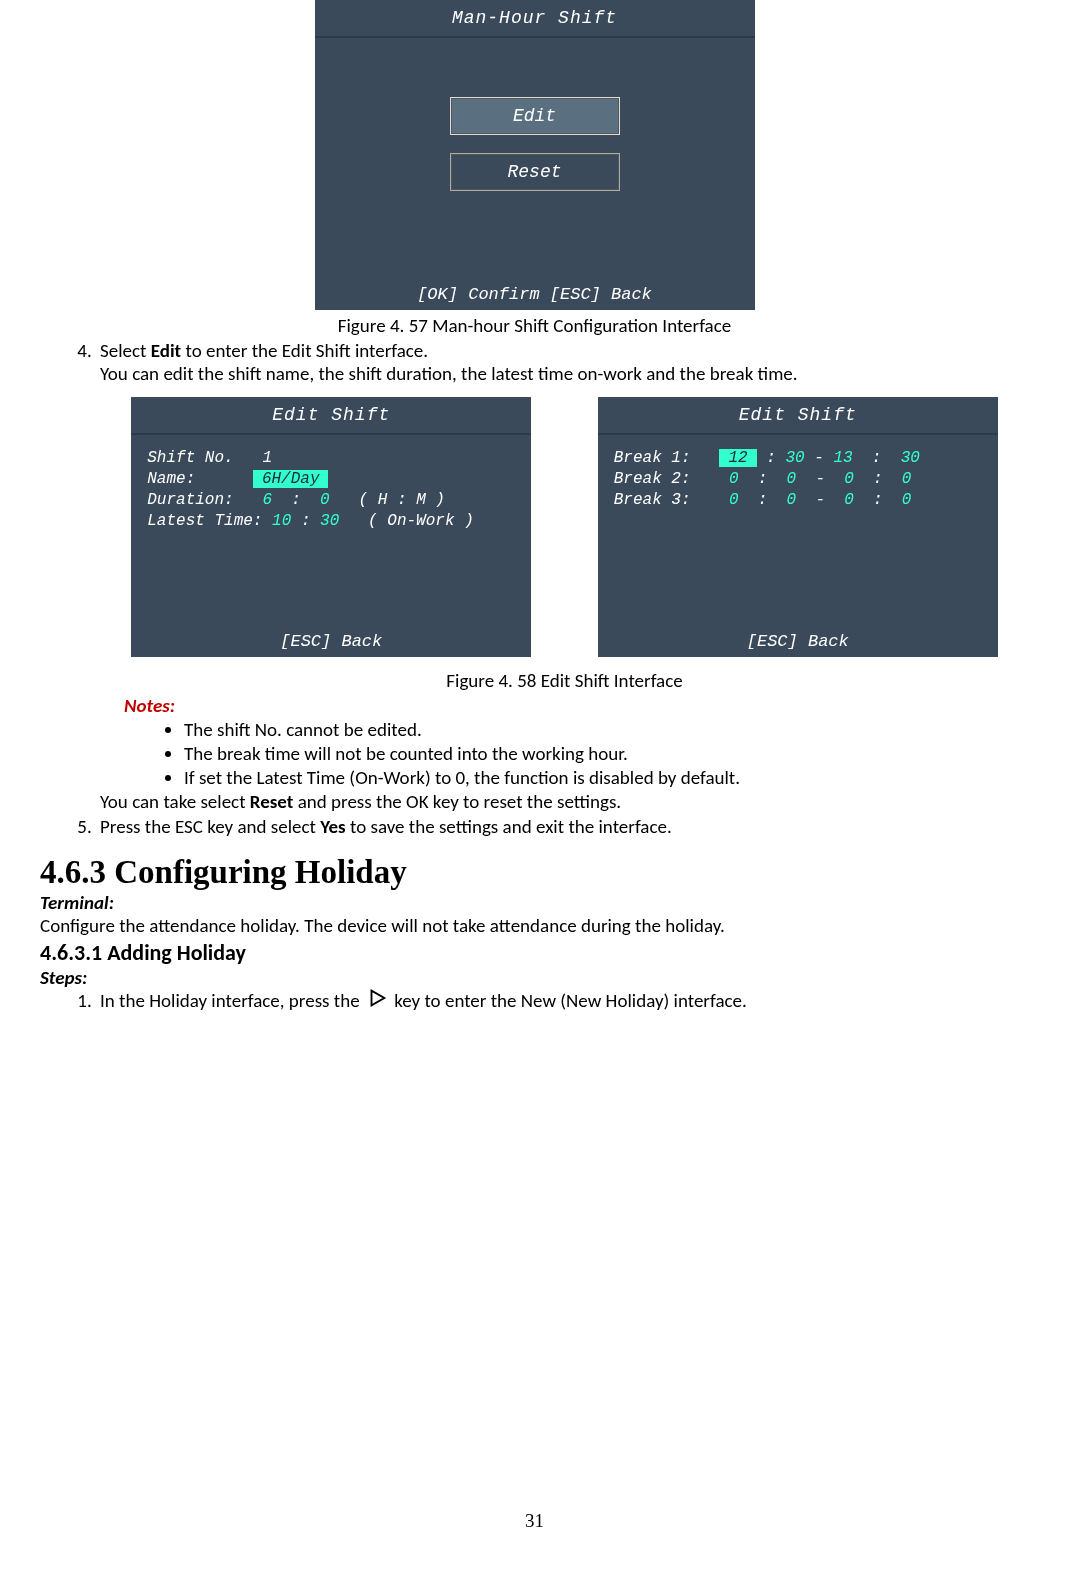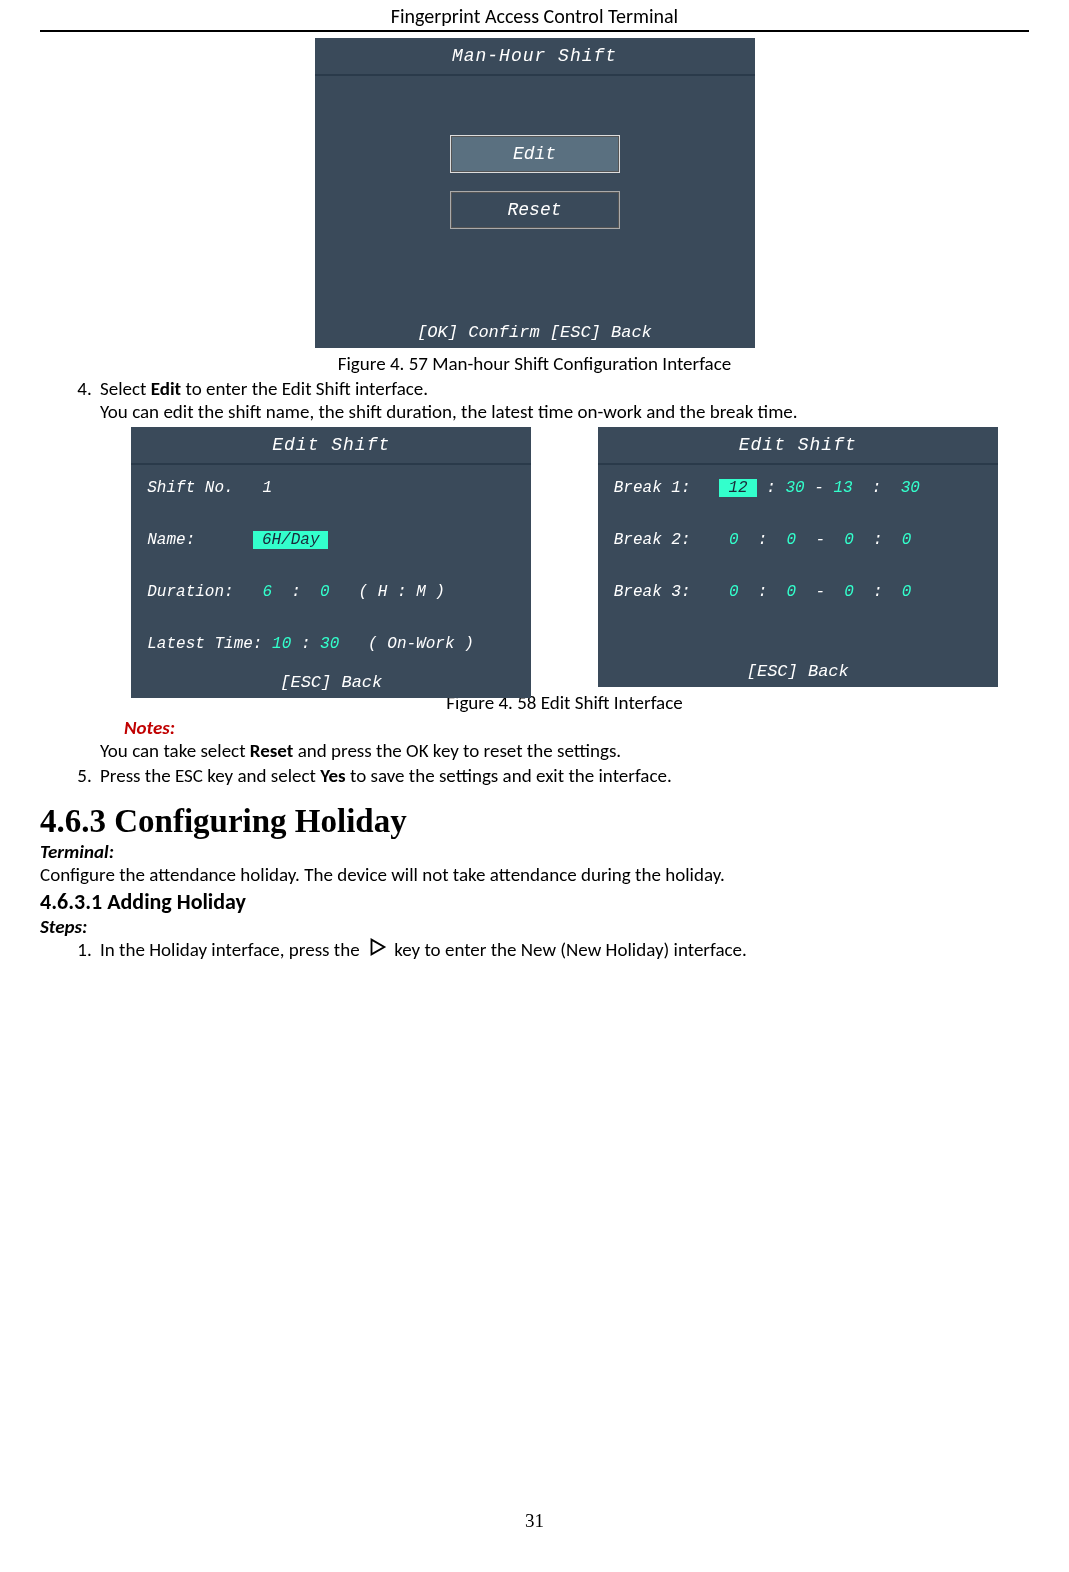--- a/index.html
+++ b/index.html
@@ -129,9 +129,6 @@
 
 <div class="page">
 
-<div class="page-header">
-  <span>Fingerprint Access Control Terminal</span>
-</div>
 
 <div class="device-screen fig1">
   <div class="screen-title">Man-Hour Shift</div>

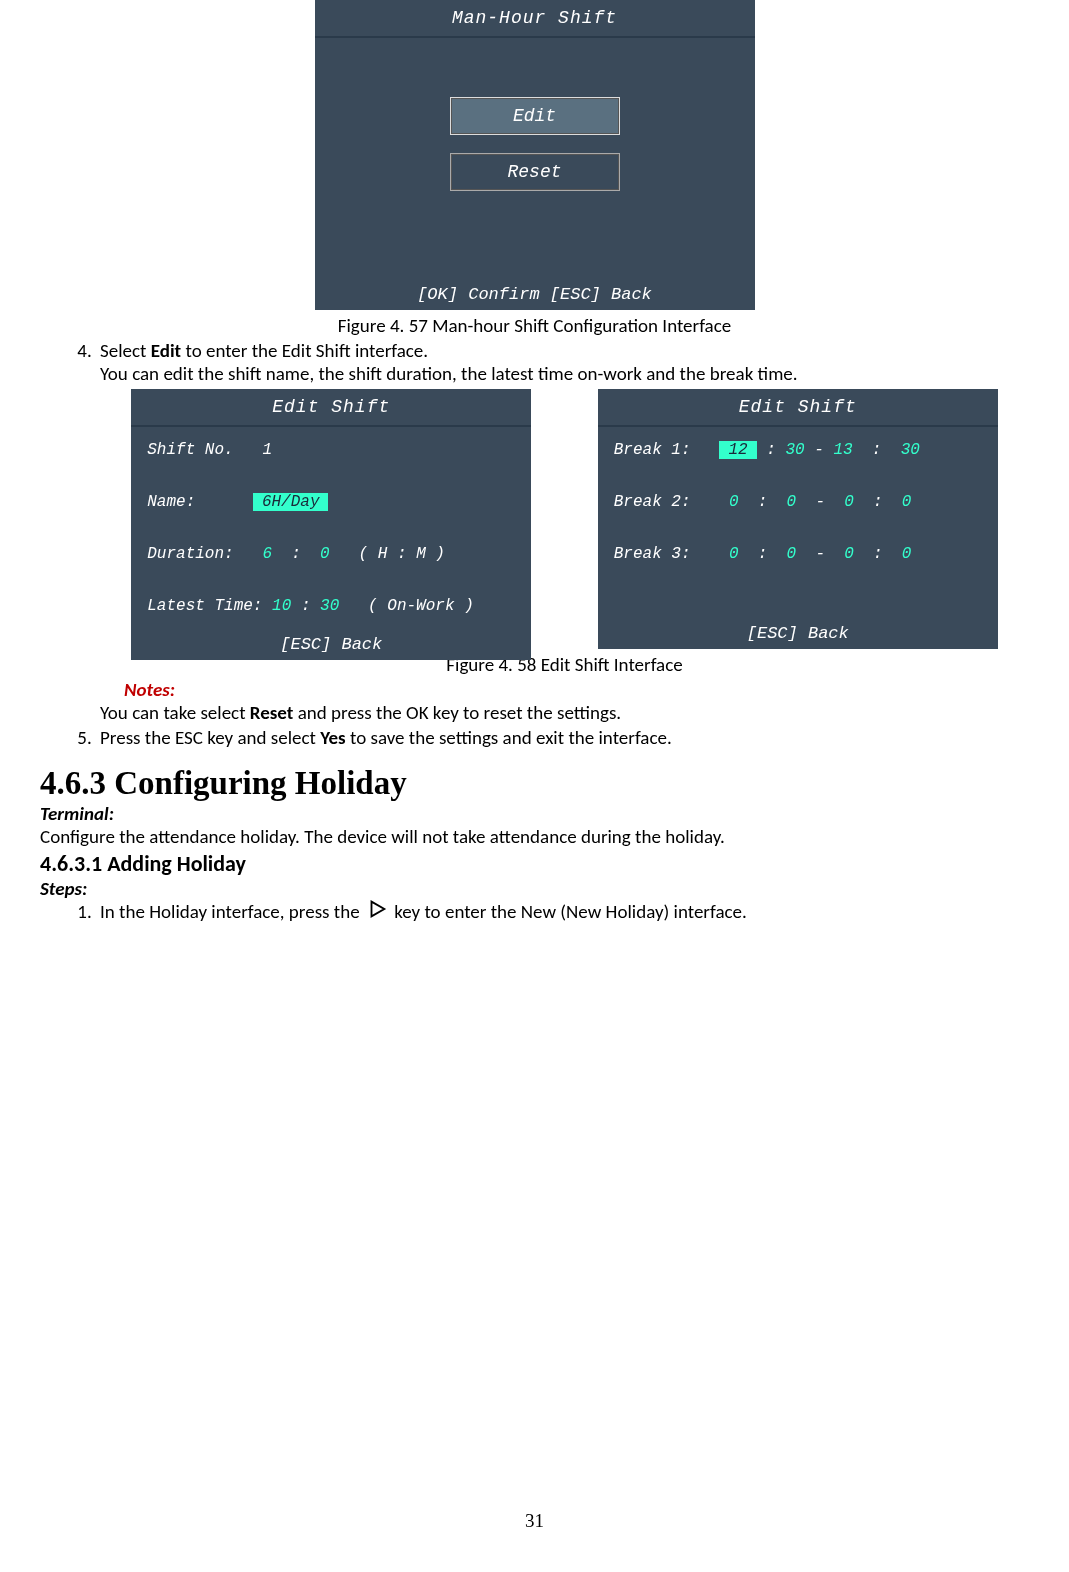--- a/index.html
+++ b/index.html
@@ -79,7 +79,7 @@
     display: flex;
     gap: 4px;
     justify-content: center;
-    margin: 4px auto;
+    margin: 12px auto;
   }
   .fig2-panel {
     width: 400px;

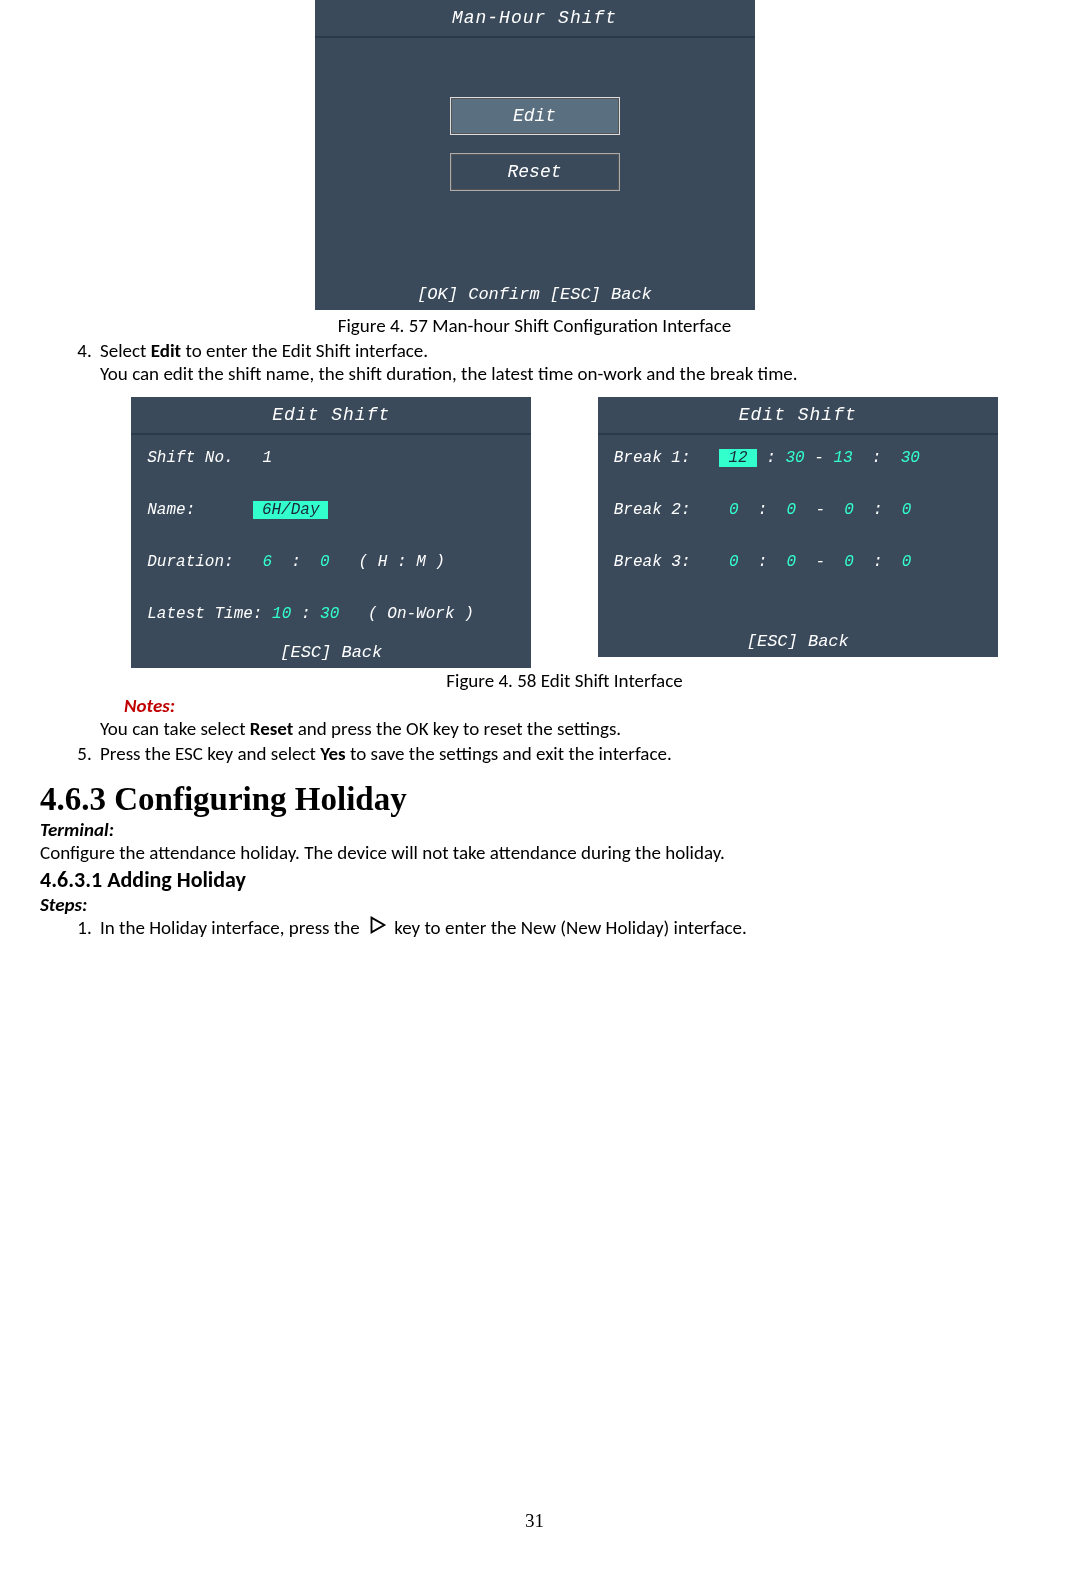--- a/index.html
+++ b/index.html
@@ -93,7 +93,7 @@
     font-size: 16px;
     display: flex;
     flex-direction: column;
-    gap: 34px;
+    gap: 3px;
   }
   .row { display: flex; align-items: center; white-space: pre; }
   .cyan { color: #33ffcc; }

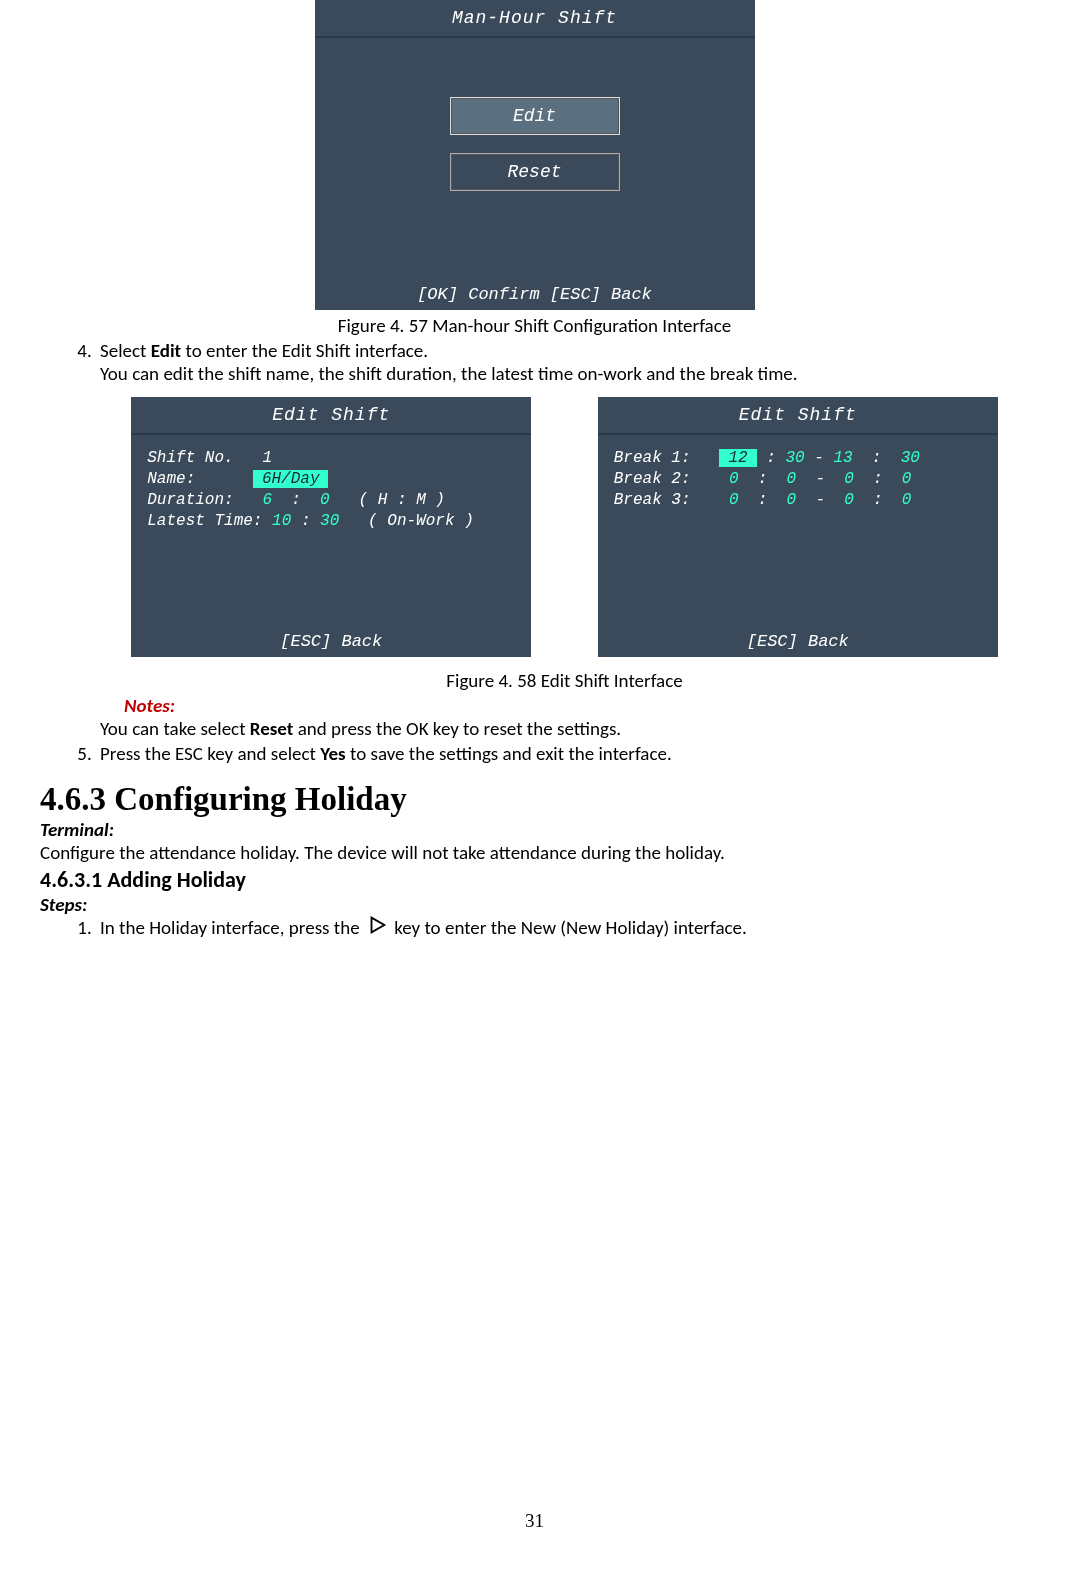--- a/index.html
+++ b/index.html
@@ -172,6 +172,11 @@
     <div class="caption">Figure 4. 58 Edit Shift Interface</div>
 
     <div class="notes-label">Notes:</div>
+    <ul class="bullets">
+      <li>The shift No. cannot be edited.</li>
+      <li>The break time will not be counted into the working hour.</li>
+      <li>If set the Latest Time (On-Work) to 0, the function is disabled by default.</li>
+    </ul>
     <div class="sub">
       <span>You can take select </span><b>Reset</b><span> and press the OK key to reset the settings.</span>
     </div>

